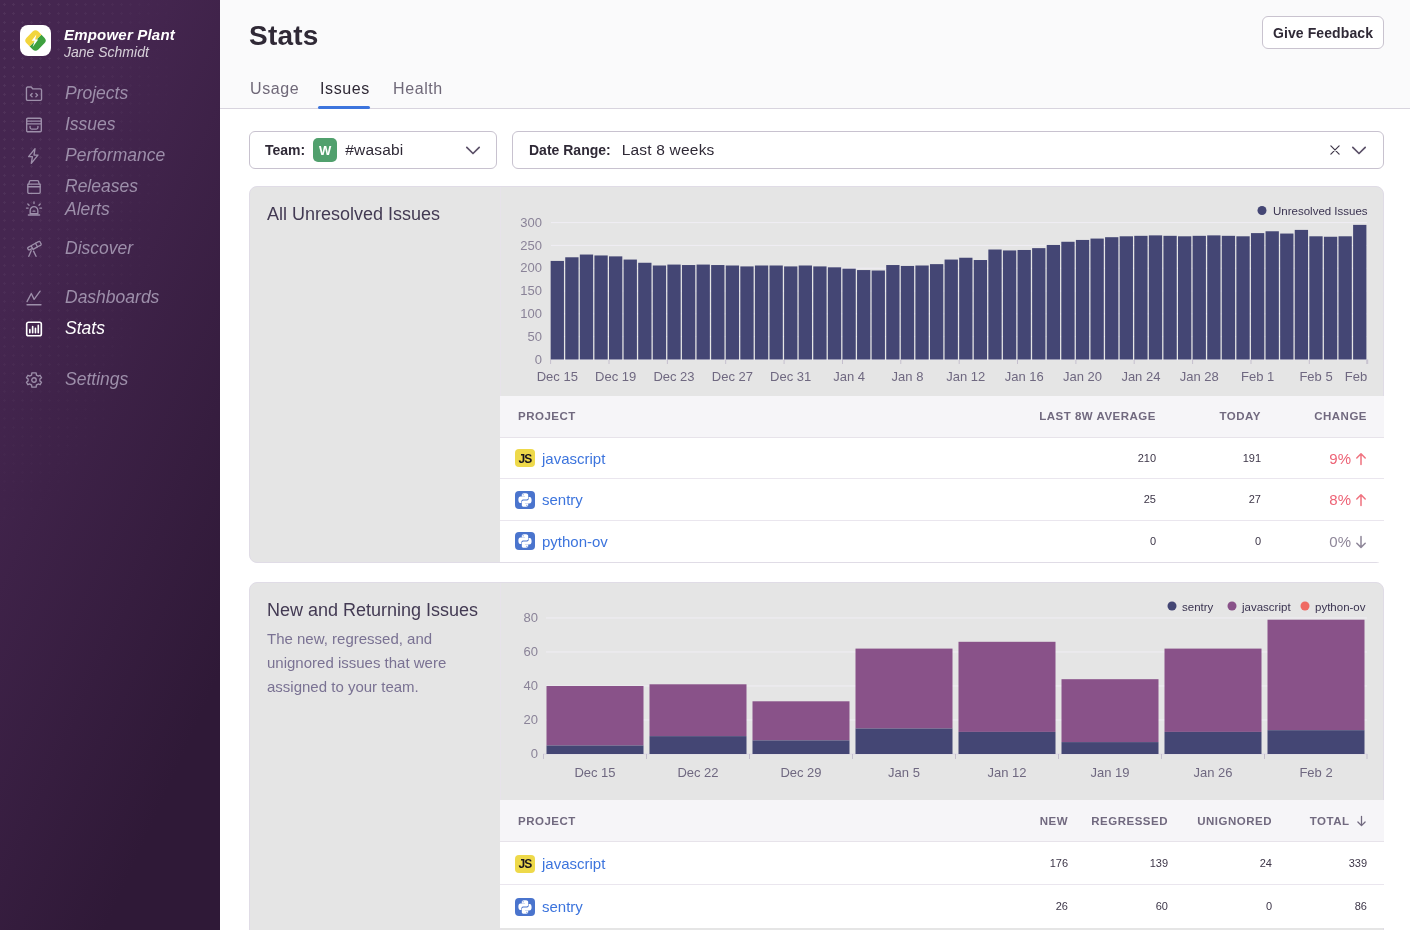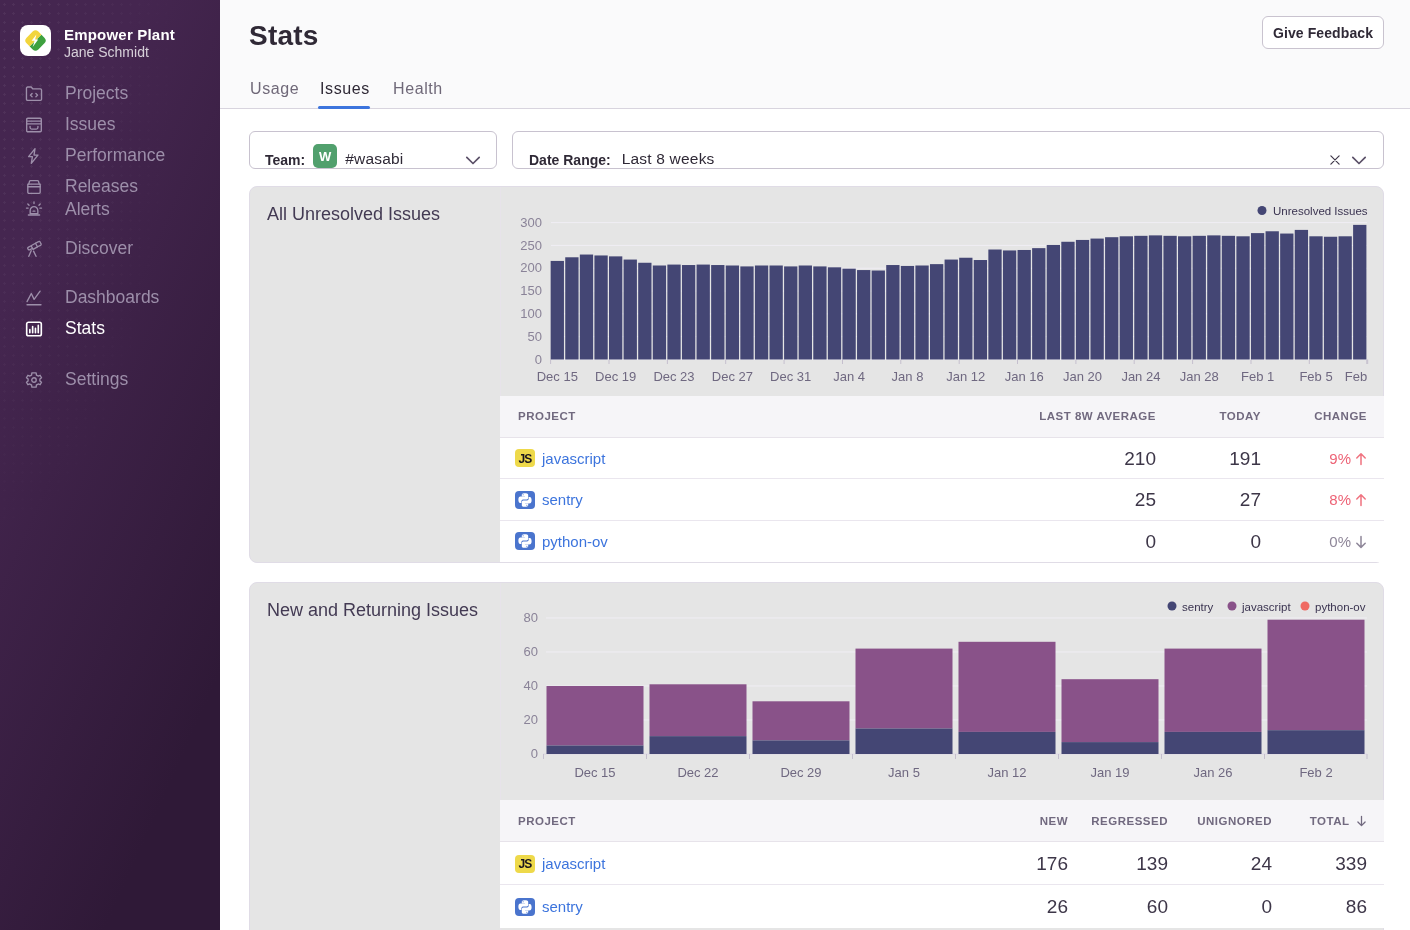--- a/index.html
+++ b/index.html
@@ -7,7 +7,7 @@
 .abs { position:absolute; }
 
 .sidebar { position:absolute; left:0; top:0; width:220px; height:930px;
-  background:linear-gradient(294.17deg,#2f1937 18%,#452650 78%); color:#fff; }
+  background:linear-gradient(294.17deg,#2f1937 18%,#452650 78%); color:#fff;font-style:italic; }
 .sidebar .dots { position:absolute; inset:0;
   background-image:radial-gradient(rgba(255,255,255,0.10) 1px, transparent 1.3px);
   background-size:9px 9px;

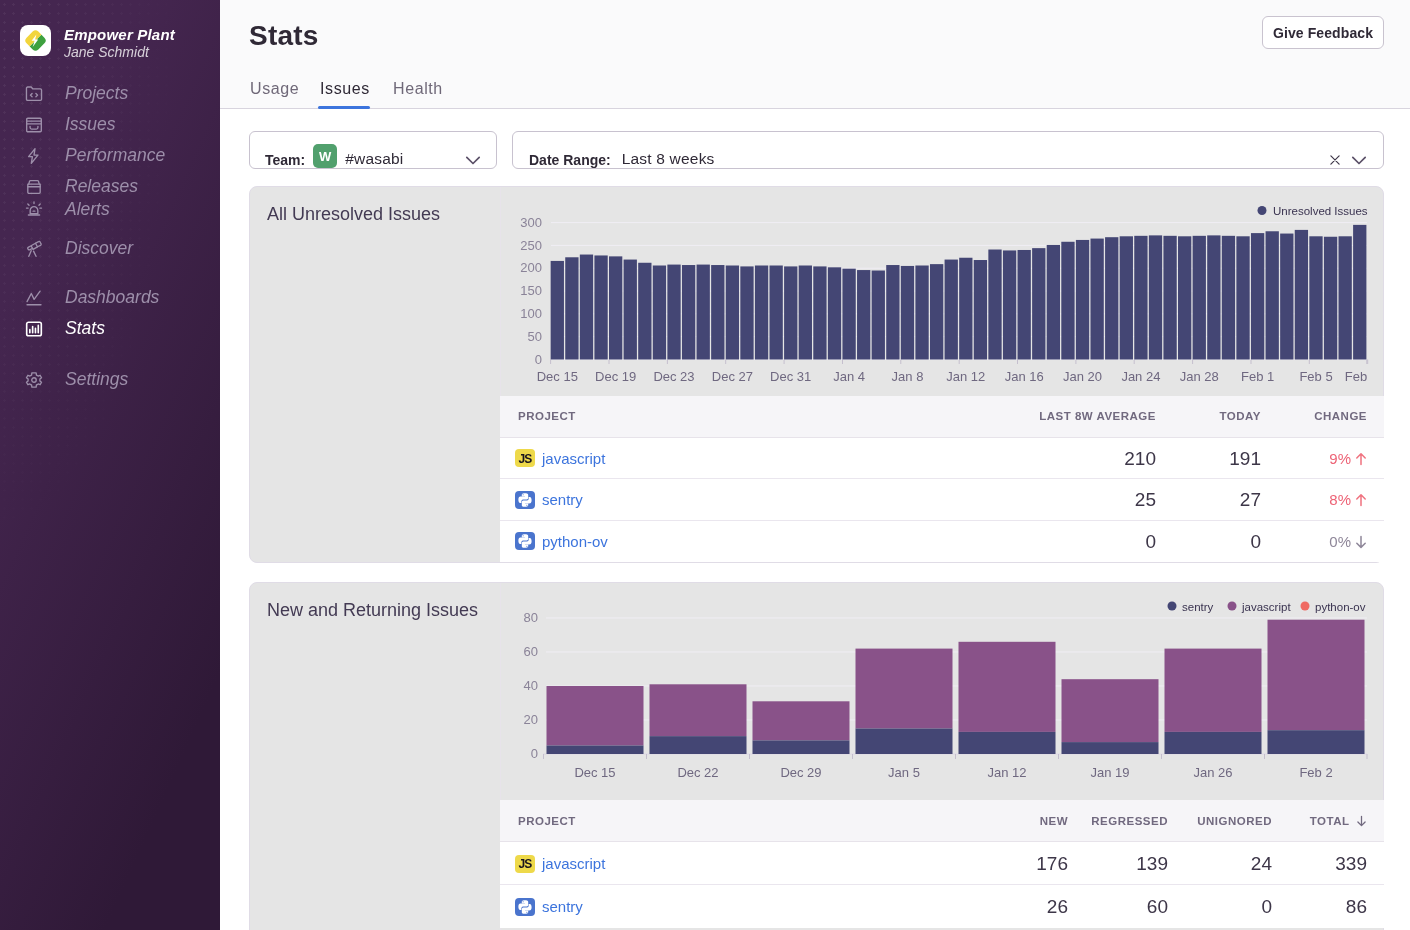--- a/index.html
+++ b/index.html
@@ -29,7 +29,7 @@
 .tab.active { color:#2f2936; }
 .tabline { position:absolute; left:318px; top:106px; width:52px; height:3px; background:#3c74dd; border-radius:2px; }
 
-.fbox { position:absolute; top:131px; height:38px; background:#fff; border:1px solid #c8c2cf; border-radius:6px; display:flex; align-items:flex-end; }
+.fbox { position:absolute; top:131px; height:38px; background:#fff; border:1px solid #c8c2cf; border-radius:6px; display:flex; align-items:center; }
 .flabel { font-weight:bold; font-size:14px; color:#2f2936; }
 .fval { font-size:15.5px; color:#2f2936; letter-spacing:.2px; }
 .teambadge { width:24px; height:24px; border-radius:5px; background:#51a06d; color:#fff; font-size:13px; font-weight:bold;

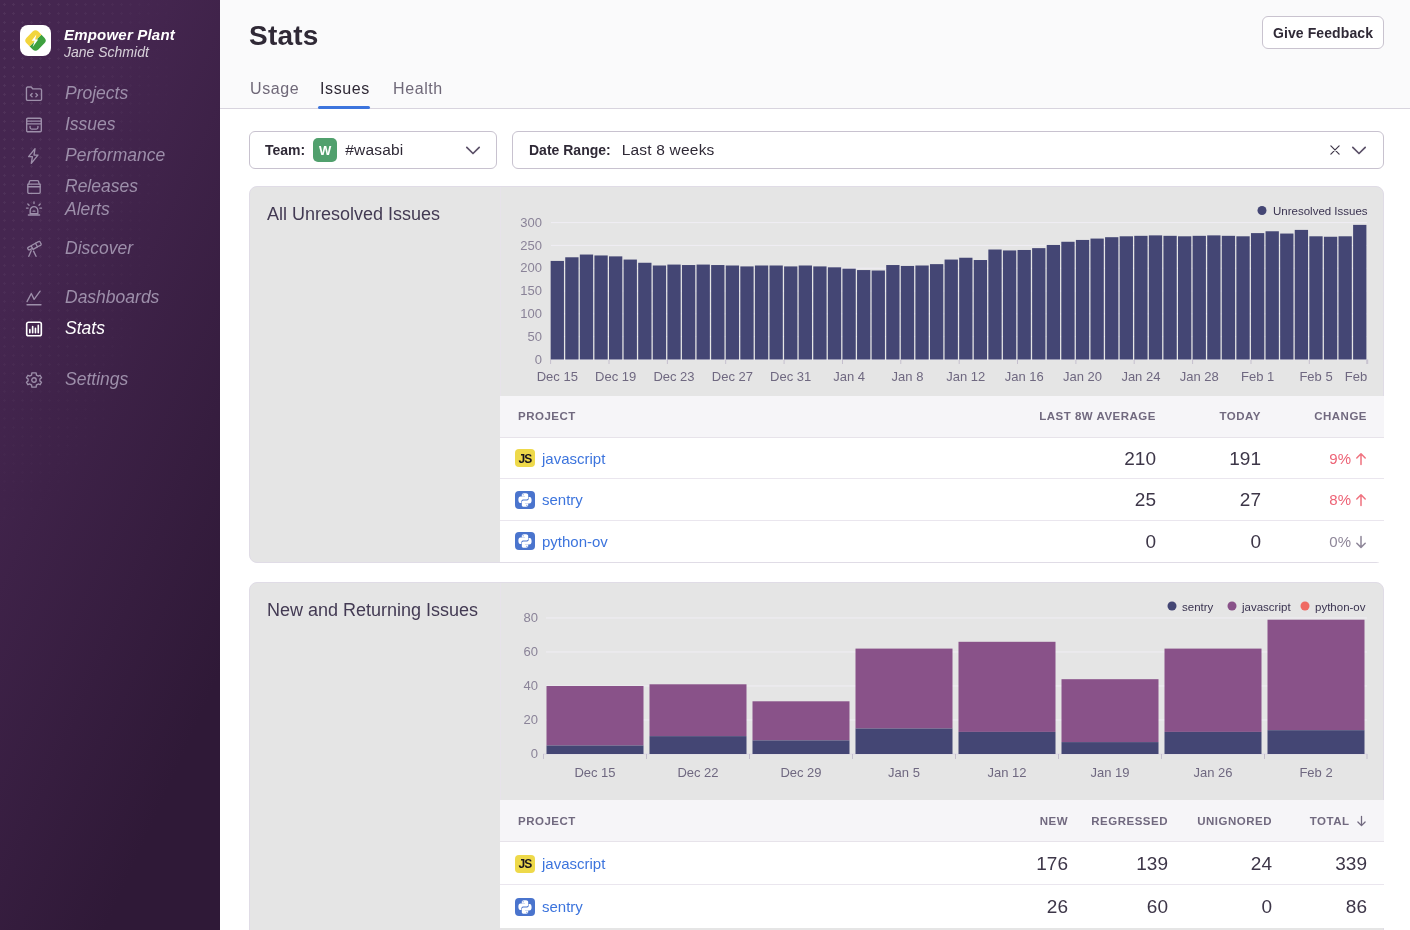--- a/index.html
+++ b/index.html
@@ -59,7 +59,7 @@
 .cell { position:absolute; top:0; line-height:41.5px; }
 .pname { left:15px; display:flex; align-items:center; height:41.5px; }
 .pname a { color:#3c74dd; font-size:15px; text-decoration:none; }
-.num { font-size:19px; color:#3d3648; }
+.num { font-size:11px; color:#3d3648; }
 .chg-up { font-size:15px; color:#ed6376; }
 .chg-none { font-size:15px; color:#8f8799; }
 .pbadge { width:20px; height:18px; border-radius:4px; margin-right:7px; display:flex; align-items:center; justify-content:center; flex:none; }

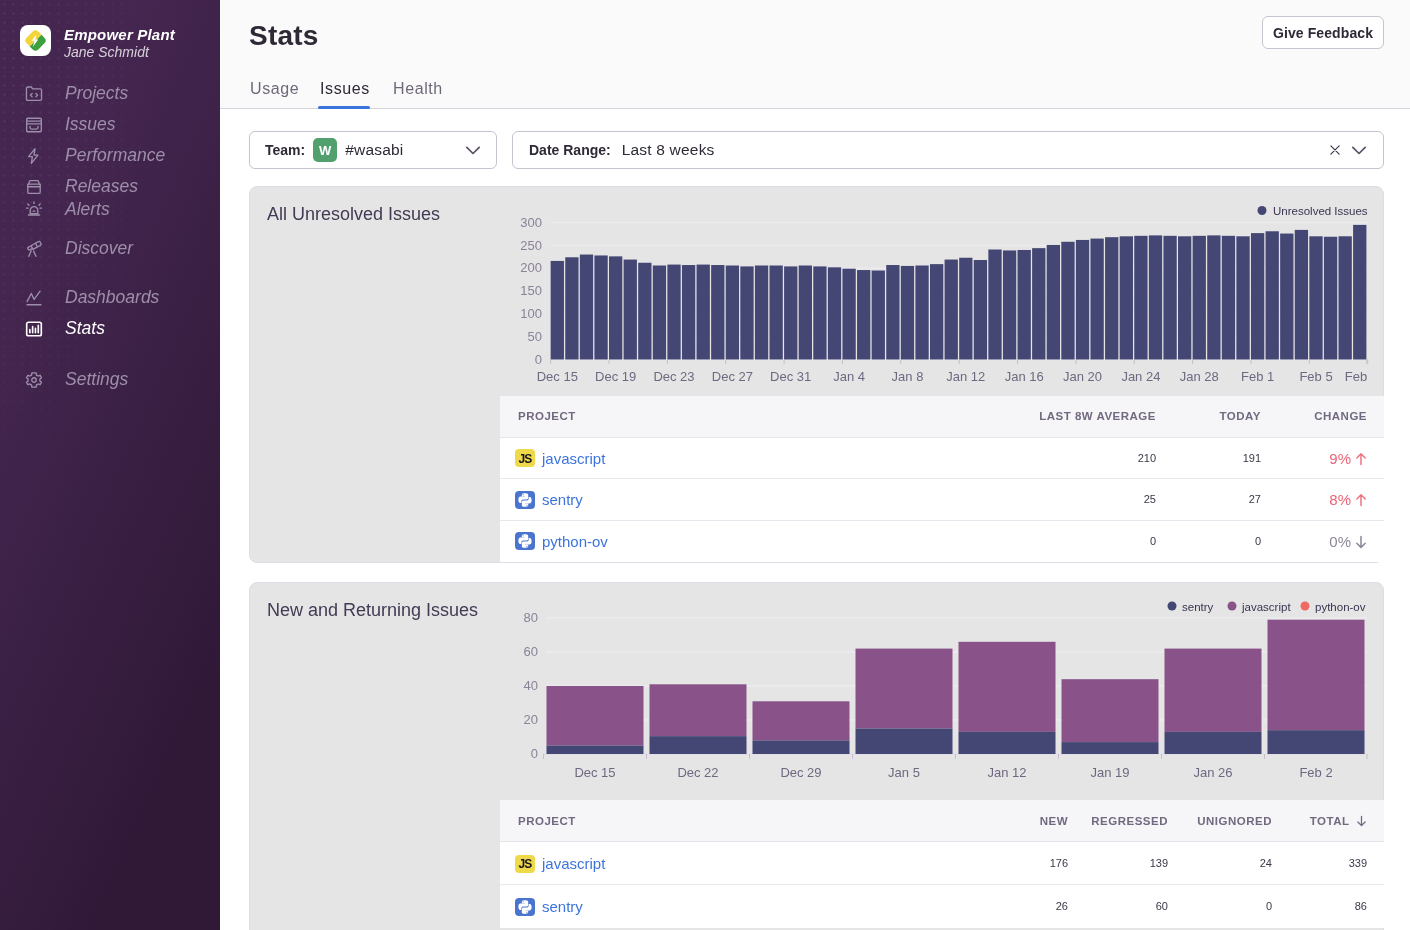--- a/index.html
+++ b/index.html
@@ -353,6 +353,7 @@
 <div class="panel" style="top:582px;height:400px;">
 <div class="pdivider"></div>
 <div class="ptitle2">New and Returning Issues</div>
+<div class="pdesc2" style="top:44px;width:215px;">The new, regressed, and unignored issues that were assigned to your team.</div>
 </div>
 <svg class="abs" style="left:0;top:0" width="1410" height="930" viewBox="0 0 1410 930">
 <g>

